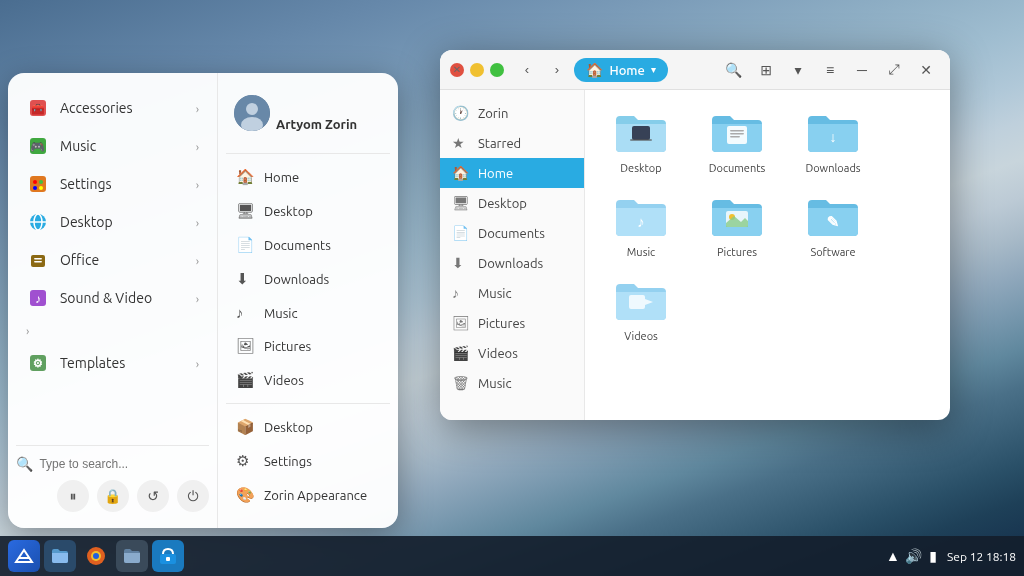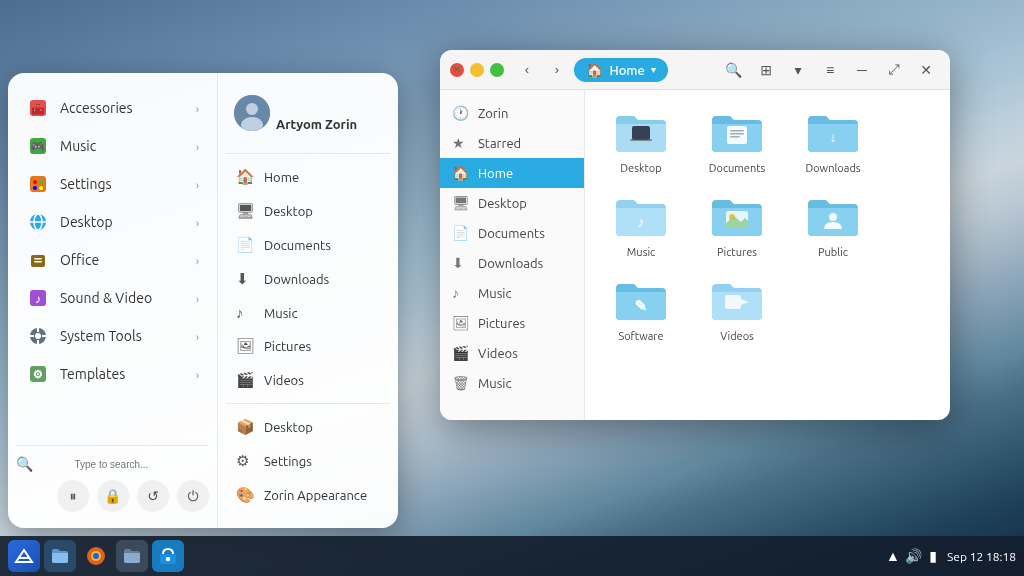--- a/index.html
+++ b/index.html
@@ -496,17 +496,6 @@
         <span class="fm-folder-name">Pictures</span>
       </div>
 
-      <div class="fm-folder">
-        <div class="fm-folder-icon-wrap">
-          <svg class="folder-svg" viewBox="0 0 54 44" xmlns="http://www.w3.org/2000/svg">
-            <path d="M2,10 Q2,6 6,6 L20,6 L24,10 L48,10 Q52,10 52,14 L52,38 Q52,42 48,42 L6,42 Q2,42 2,38 Z" fill="#55b5e0" opacity="0.9"></path>
-            <path d="M2,14 L52,14 L52,38 Q52,42 48,42 L6,42 Q2,42 2,38 Z" fill="#88d0f0"></path>
-            <circle cx="27" cy="23" r="4" fill="white" opacity="0.9"></circle>
-            <path d="M18,35 Q18,28 27,28 Q36,28 36,35 Z" fill="white" opacity="0.9"></path>
-          </svg>
-        </div>
-        <span class="fm-folder-name">Public</span>
-      </div>
 
       <div class="fm-folder">
         <div class="fm-folder-icon-wrap">

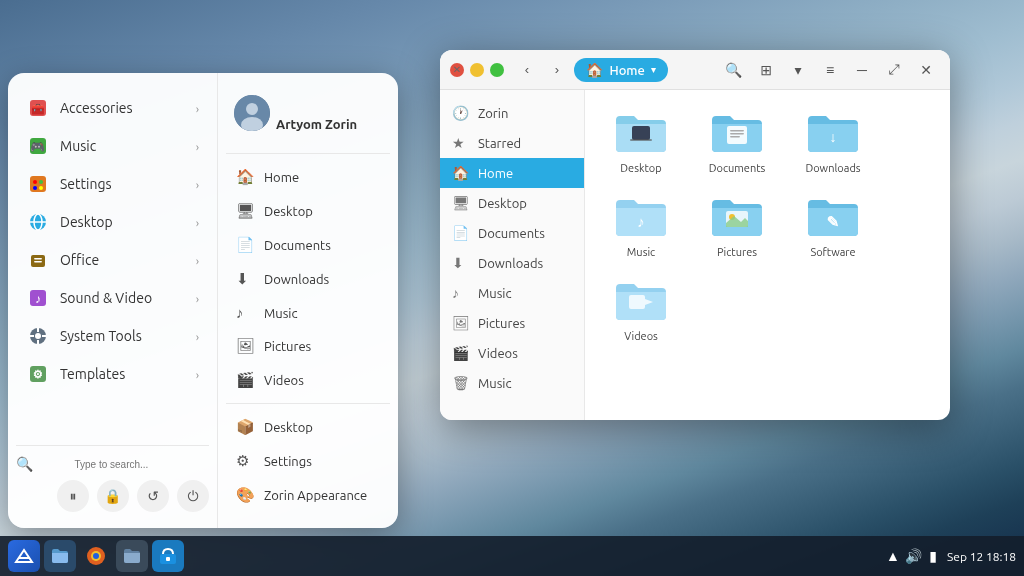--- a/index.html
+++ b/index.html
@@ -603,19 +603,6 @@
       <span class="menu-arrow">›</span>
     </div>
     <div class="menu-item">
-      <div class="menu-item-left">
-        <div class="menu-item-icon">
-          <svg width="22" height="22" viewBox="0 0 22 22">
-              <circle cx="11" cy="11" r="8" fill="#607080"></circle>
-              <circle cx="11" cy="11" r="3" fill="white"></circle>
-              <rect x="10" y="3" width="2" height="4" fill="white"></rect>
-              <rect x="10" y="15" width="2" height="4" fill="white"></rect>
-              <rect x="3" y="10" width="4" height="2" fill="white"></rect>
-              <rect x="15" y="10" width="4" height="2" fill="white"></rect>
-            </svg>
-        </div>
-        <span class="menu-item-label">System Tools</span>
-      </div>
       <span class="menu-arrow">›</span>
     </div>
     <div class="menu-item">

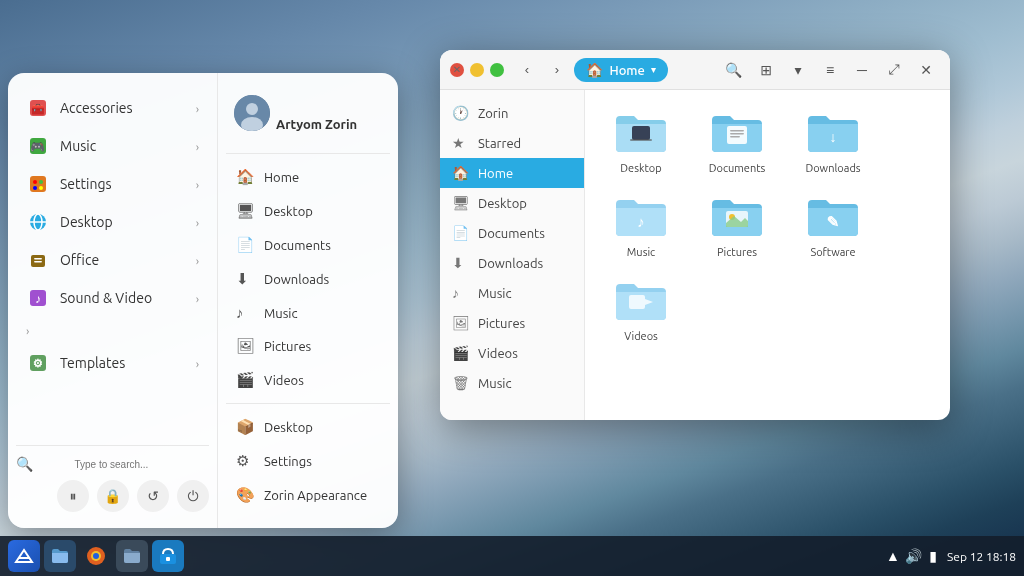--- a/index.html
+++ b/index.html
@@ -621,7 +621,7 @@
     <div style="margin-top:auto;">
       <div class="menu-search">
         <span class="menu-search-icon">🔍</span>
-        <input type="text" style="font-size: 10px; border: none; outline: none; background: transparent; color: rgb(102, 102, 102); flex: 1 1 0%; margin-left: 35px;" placeholder="Type to search...">
+        <input type="text" style="font-size: 12px; border: none; outline: none; background: transparent; color: rgb(102, 102, 102); flex: 1 1 0%;" placeholder="Type to search...">
       </div>
       <div class="menu-bottom-icons">
         <button class="menu-bottom-btn">⏸</button>

